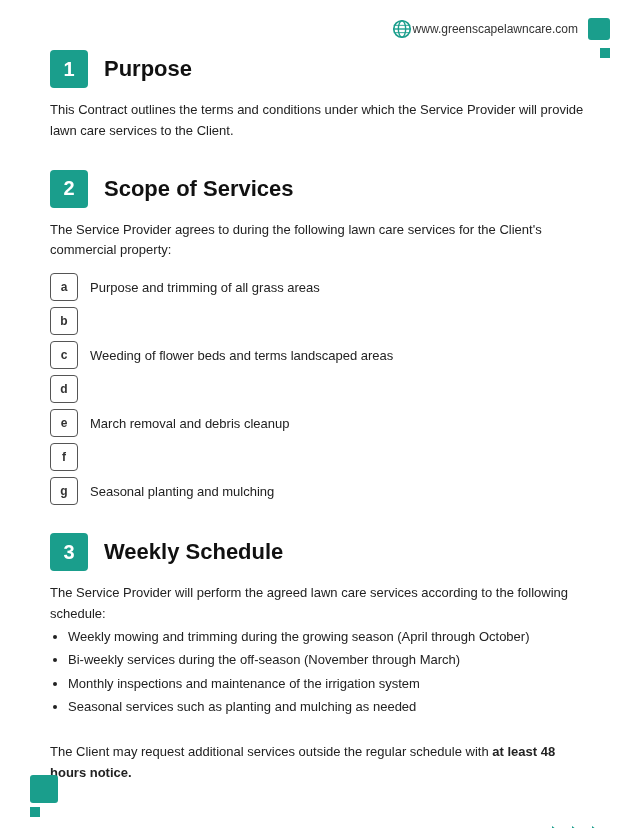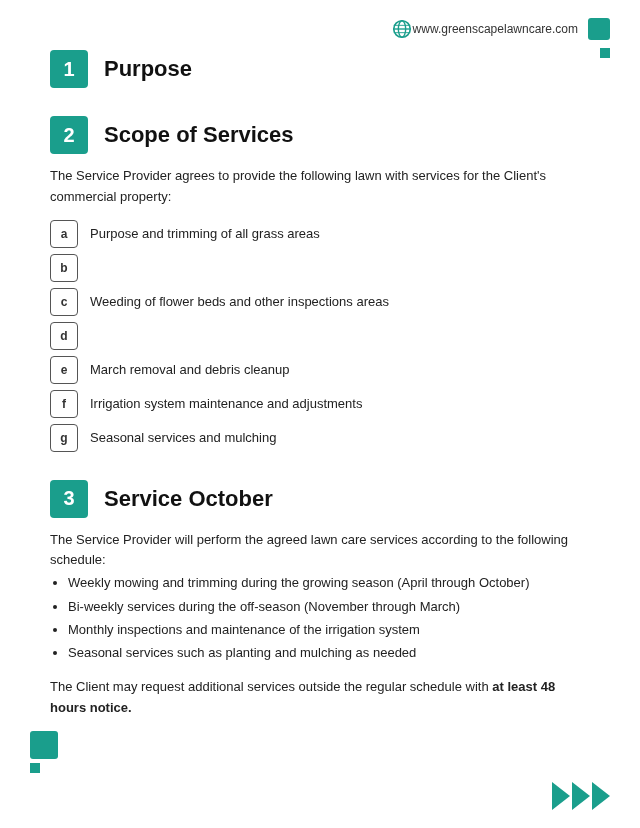--- a/index.html
+++ b/index.html
@@ -240,6 +240,7 @@
         <div class="section-number">1</div>
         <span class="section-title">Purpose</span>
       </div>
+      <div class="section-body">This Contract outlines the terms and conditions under which the Service Provider will provide lawn care services to the Client.</div>
     </div>
 
     <div class="section">

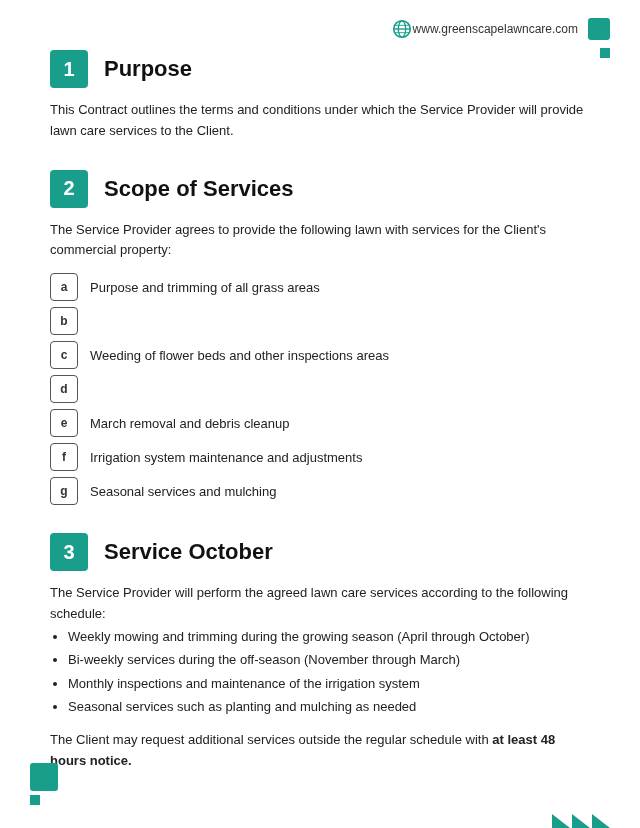--- a/index.html
+++ b/index.html
@@ -248,7 +248,7 @@
         <div class="section-number">2</div>
         <span class="section-title">Scope of Services</span>
       </div>
-      <div class="section-body">The Service Provider agrees to provide the following lawn with services for the Client's commercial property:</div>
+      <div class="section-body">The Service Provider agrees to during the following lawn care services for the Client's commercial property:</div>
       <div class="service-list">
 
       <div class="service-item">

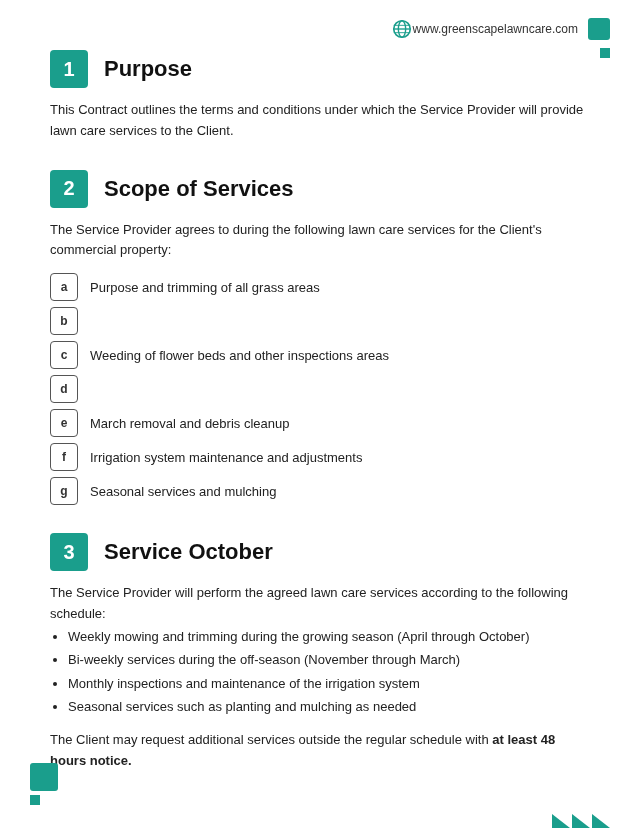--- a/index.html
+++ b/index.html
@@ -260,7 +260,7 @@
           </div>
           <div class="service-item">
             <div class="service-letter">c</div>
-            <span class="service-text">Weeding of flower beds and other inspections areas</span>
+            <span class="service-text">Weeding of flower beds and terms landscaped areas</span>
           </div>
           <div class="service-item">
             <div class="service-letter">d</div>

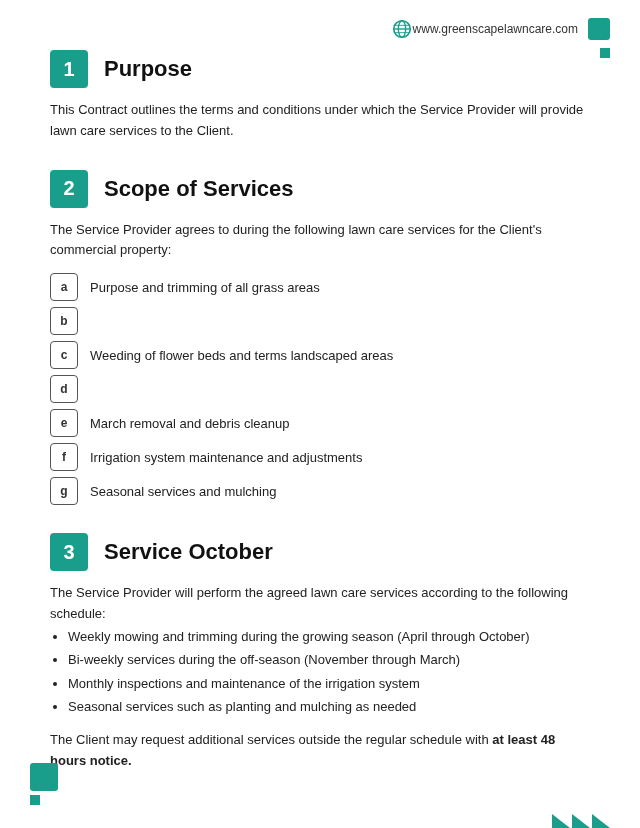--- a/index.html
+++ b/index.html
@@ -271,7 +271,6 @@
           </div>
           <div class="service-item">
             <div class="service-letter">f</div>
-            <span class="service-text">Irrigation system maintenance and adjustments</span>
           </div>
           <div class="service-item">
             <div class="service-letter">g</div>

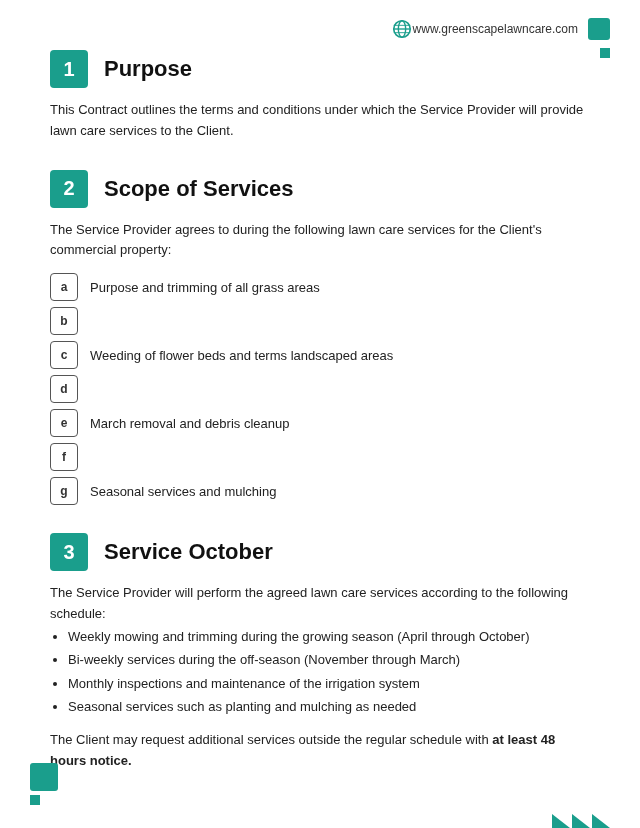--- a/index.html
+++ b/index.html
@@ -274,7 +274,7 @@
           </div>
           <div class="service-item">
             <div class="service-letter">g</div>
-            <span class="service-text">Seasonal services and mulching</span>
+            <span class="service-text">Seasonal planting and mulching</span>
           </div>
         </div>
     </div>

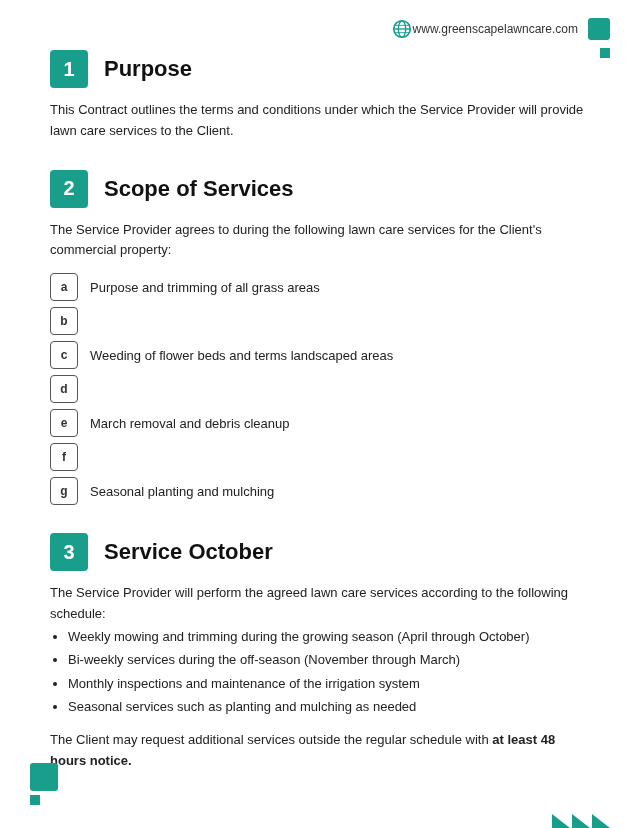--- a/index.html
+++ b/index.html
@@ -282,7 +282,7 @@
     <div class="section">
       <div class="section-header">
         <div class="section-number">3</div>
-        <span class="section-title">Service October</span>
+        <span class="section-title">Weekly Schedule</span>
       </div>
       <div class="section-body">The Service Provider will perform the agreed lawn care services according to the following schedule:</div>
       <ul class="bullet-list">

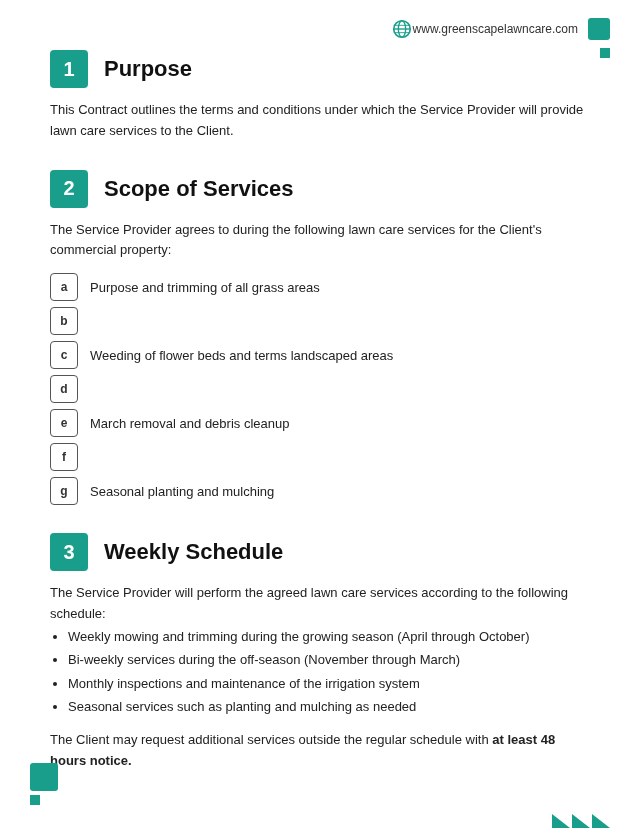--- a/index.html
+++ b/index.html
@@ -201,7 +201,7 @@
     }
 
     .notice-text {
-      margin-top: 12px;
+      margin-top: 24px;
       font-size: 13px;
       line-height: 1.6;
       color: #222;

